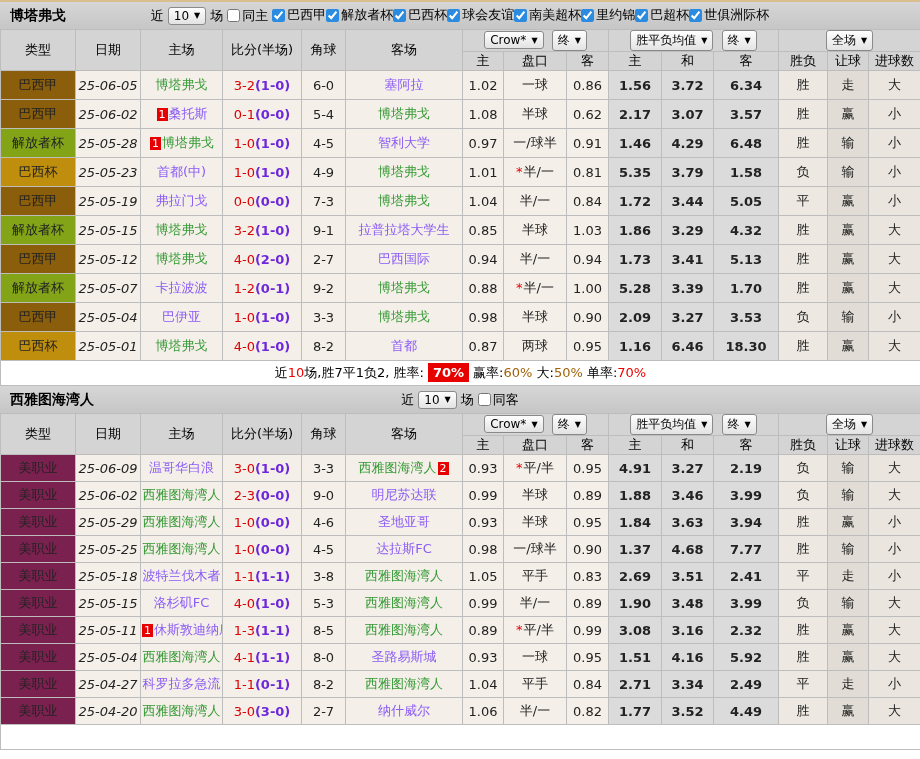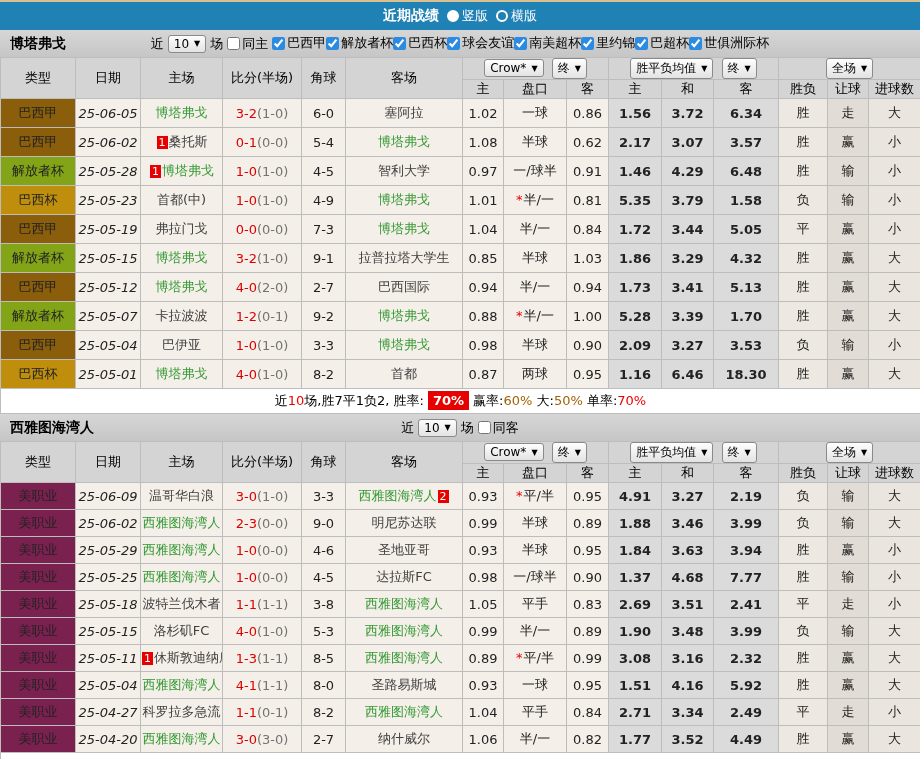--- a/index.html
+++ b/index.html
@@ -64,17 +64,6 @@
 
 <div class="wrap">
 
-  <div class="topbar">
-    <span class="title">近期战绩</span>
-    <label class="radio-opt">
-      <span class="rdo on"></span>
-      <span>竖版</span>
-    </label>
-    <label class="radio-opt">
-      <span class="rdo"></span>
-      <span>横版</span>
-    </label>
-  </div>
 
   <div class="section" data-section="0">
     <div class="sechead">

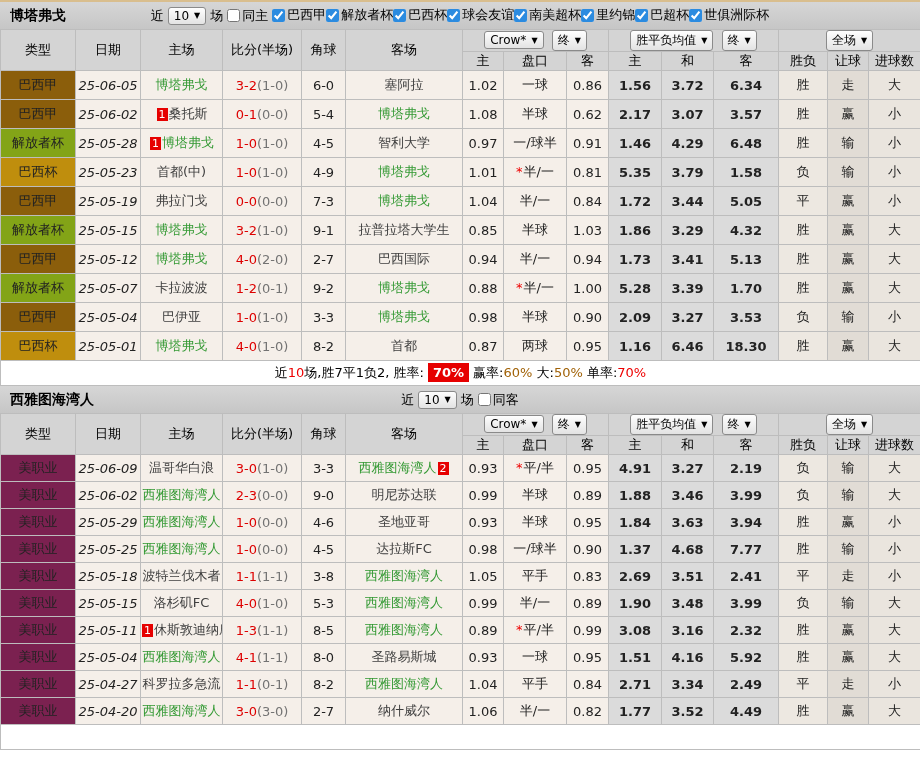--- a/index.html
+++ b/index.html
@@ -43,7 +43,7 @@
   .tblack { color:#404040; }
   .numbadge { background:#E60000; color:#fff; font-size:11px; padding:0 2px; margin:0 1px; display:inline-block; line-height:13px; }
   .sc-main { color:#DD0000; }
-  .sc-half { color:#737373; }
+  .sc-half { color:#6d28d9;font-weight:bold; }
   .mean-cell { background:#DBDBDB !important;font-weight:bold; }
   .res1-cell { background:#EDE8E1 !important; }
   .res2-cell { background:#E1DCD5 !important; }

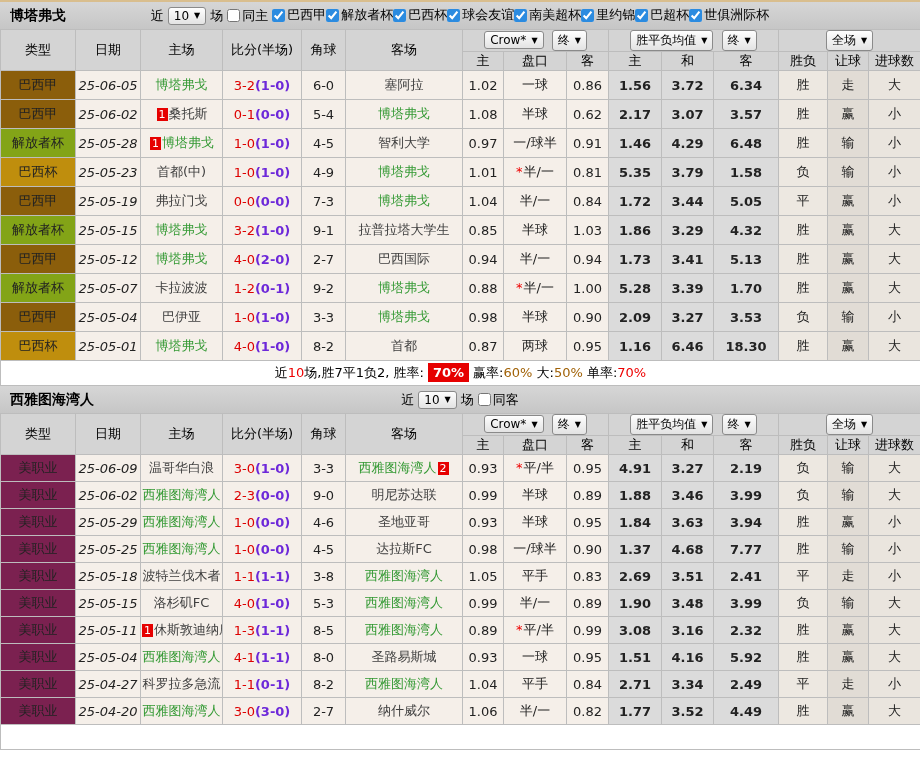--- a/index.html
+++ b/index.html
@@ -40,7 +40,7 @@
   .date-cell { color:#333;font-style:italic; }
   .team-cell { font-size:13px; }
   .tgreen { color:#339933; }
-  .tblack { color:#404040; }
+  .tblack { color:#8b5cf6; }
   .numbadge { background:#E60000; color:#fff; font-size:11px; padding:0 2px; margin:0 1px; display:inline-block; line-height:13px; }
   .sc-main { color:#DD0000; }
   .sc-half { color:#6d28d9;font-weight:bold; }

